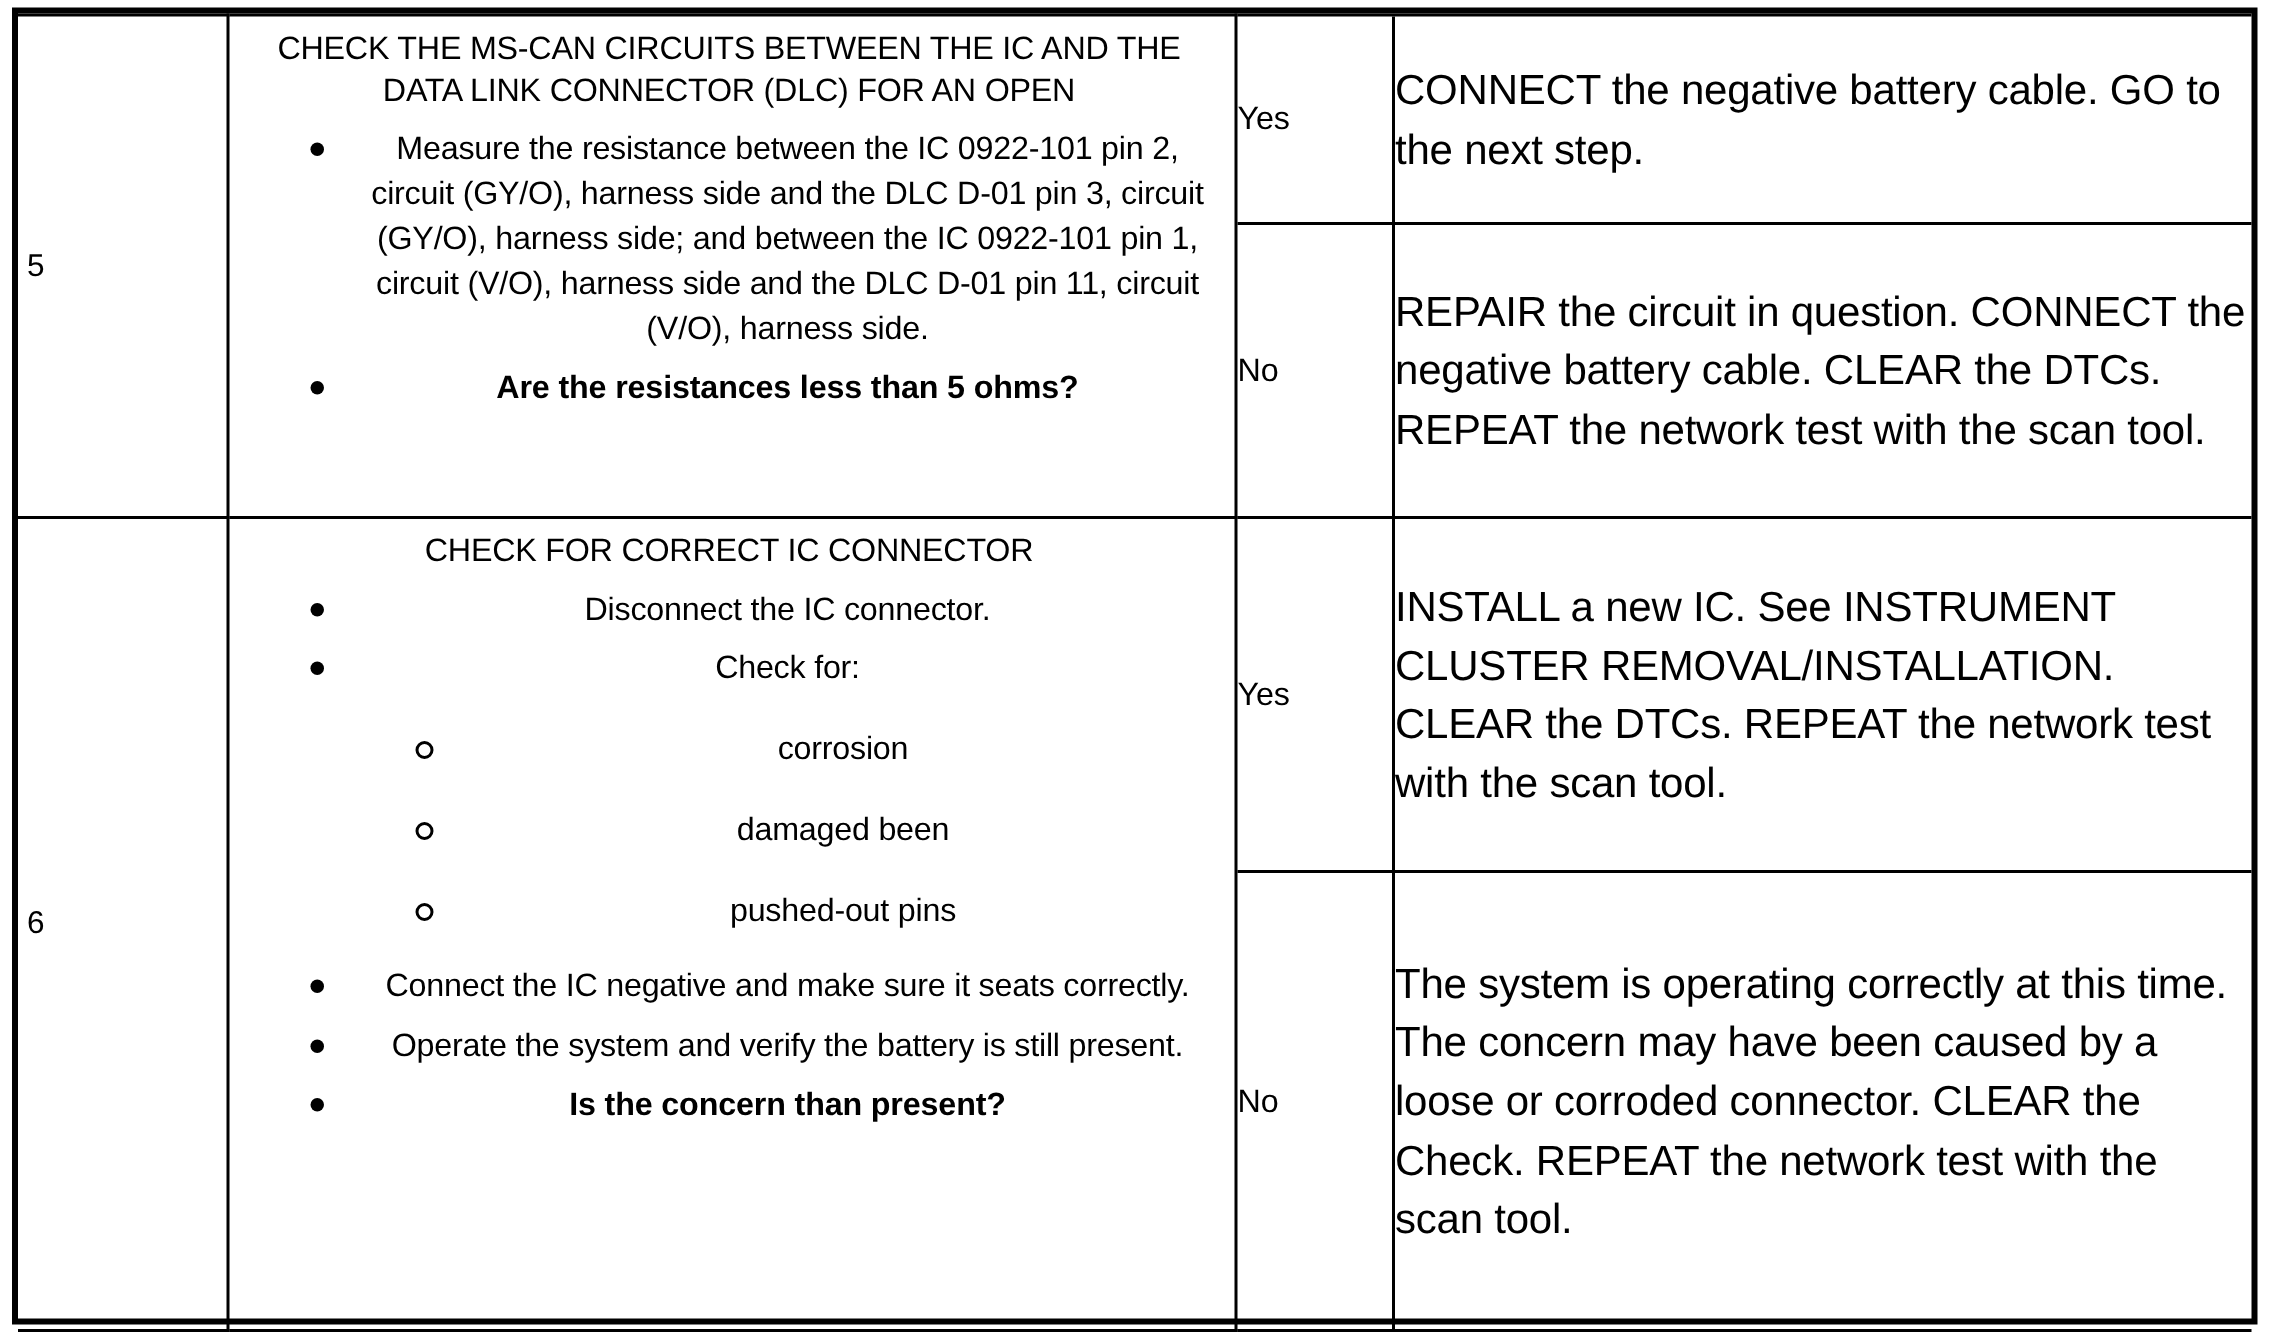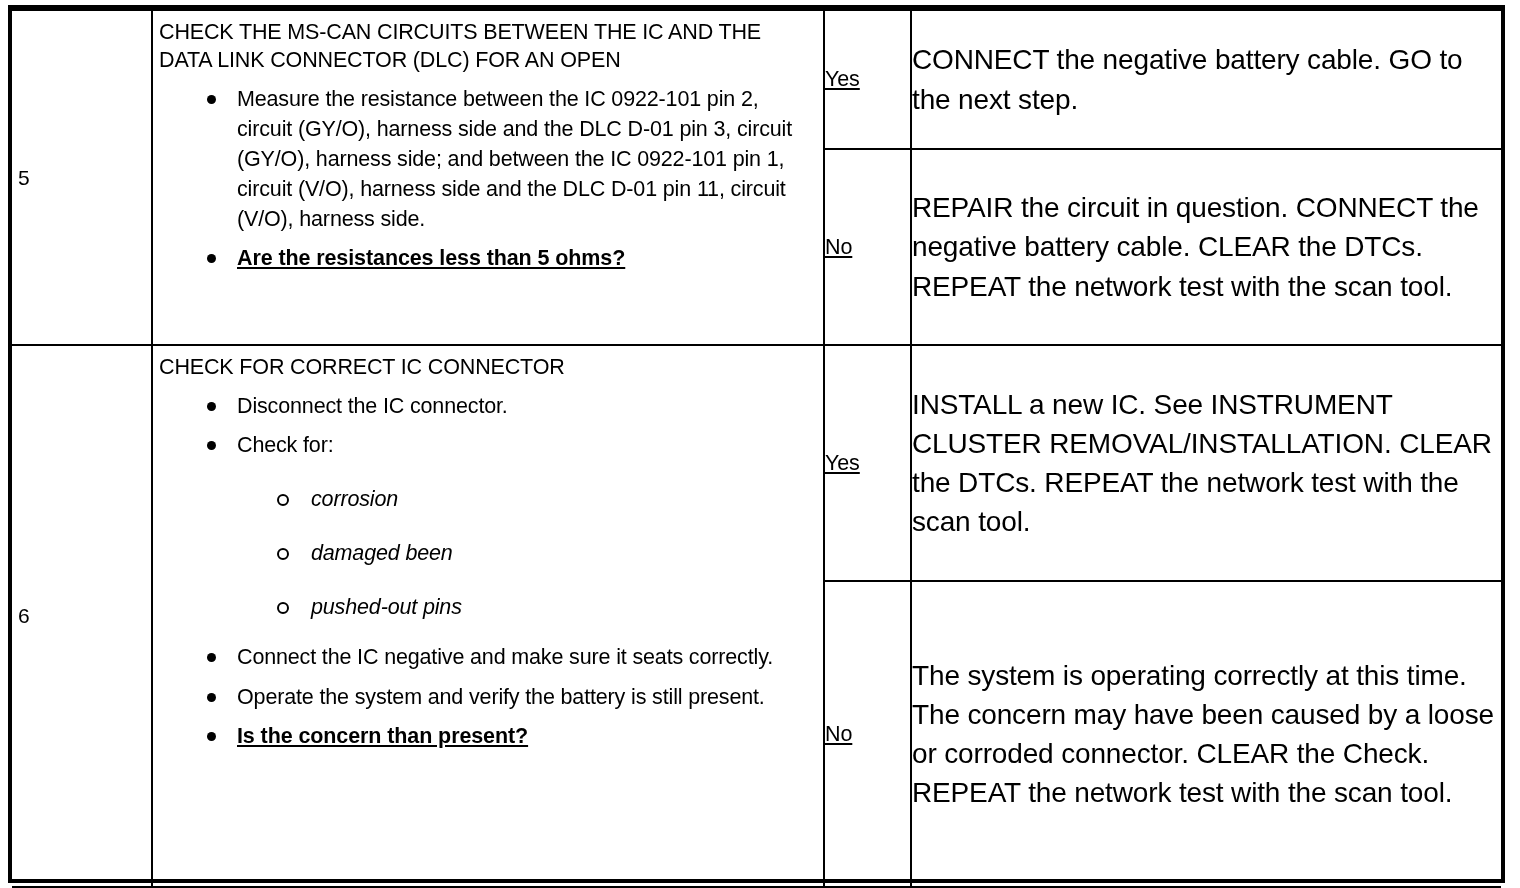--- a/index.html
+++ b/index.html
@@ -58,6 +58,7 @@
   
   .action-cell {
     padding: 8px 10px 6px 6px;
+    text-align: center;
   }
   .action-heading {
     font-size: 21.5px;

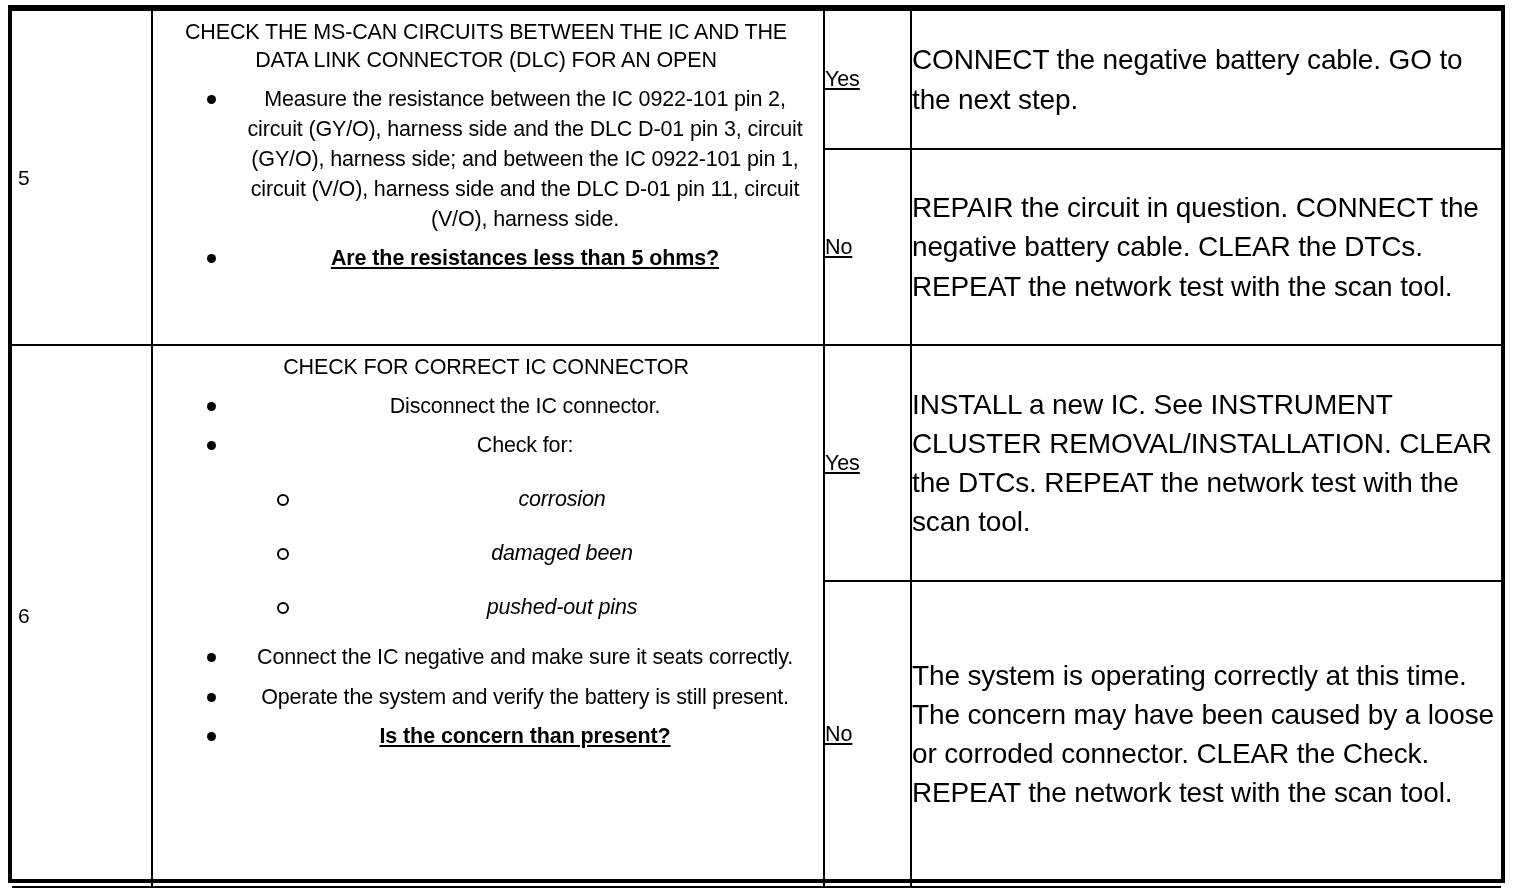--- a/index.html
+++ b/index.html
@@ -128,13 +128,12 @@
     border-radius: 31px;
   }
   .yn-label {
-    width: 86px;
+    width: 104px;
     box-sizing: border-box;
     border-right: 2px solid #000 !important;
     padding-left: 8px;
     font-size: 21.5px;
     letter-spacing: -0.1px;
-    text-decoration: underline;
   }
   .yn-result {
     padding: 0 14px 0 10px;

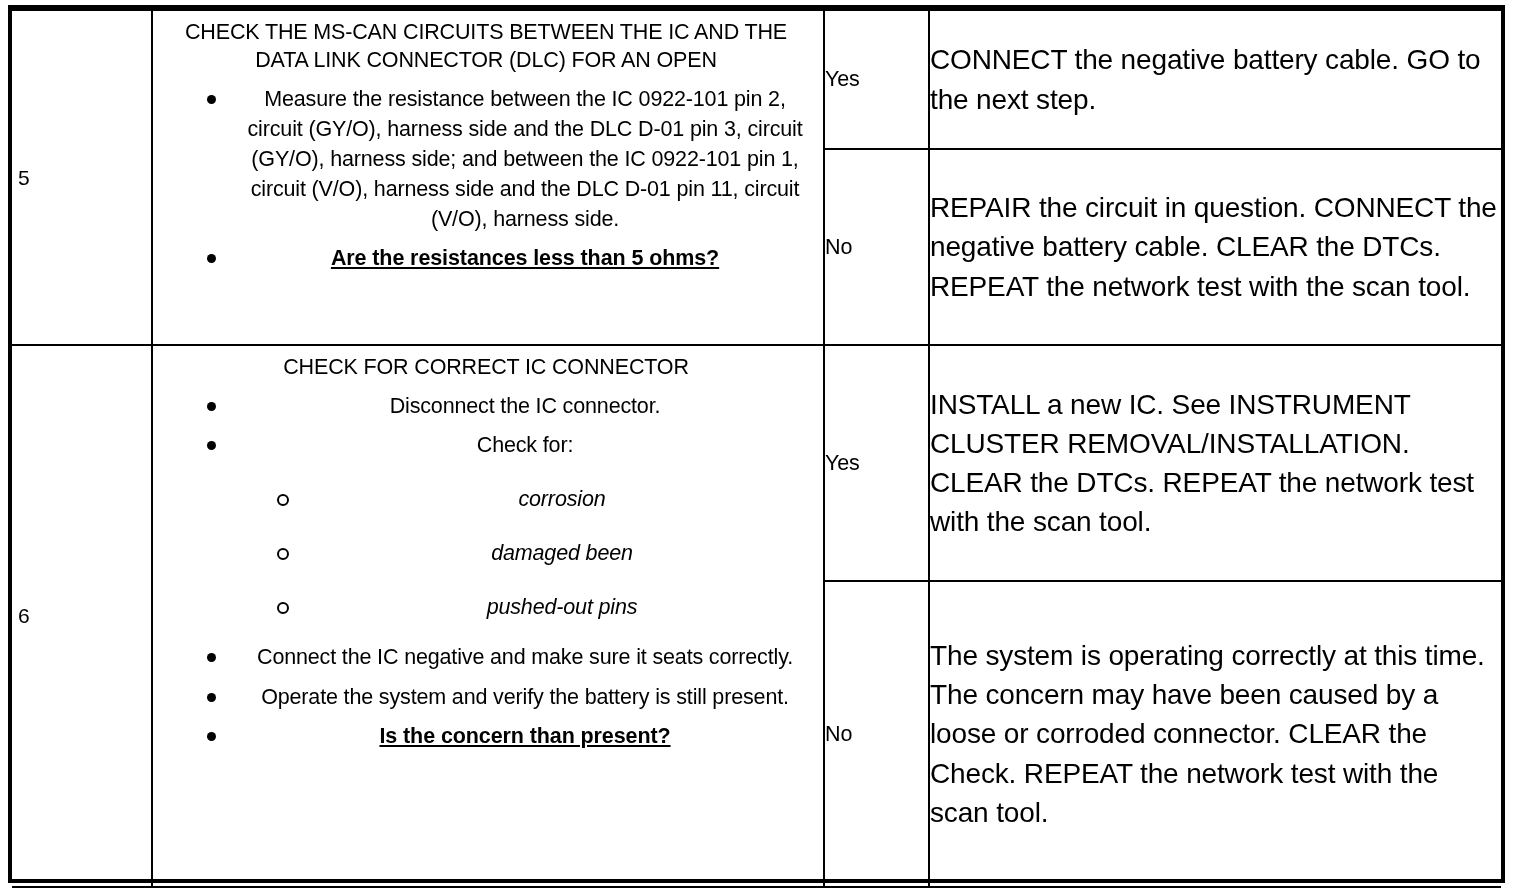--- a/index.html
+++ b/index.html
@@ -88,7 +88,6 @@
   .bullets li.bold {
     font-weight: bold;
     letter-spacing: -0.1px;
-    text-decoration: underline;
   }
   .bullets li::before {
     content: "";

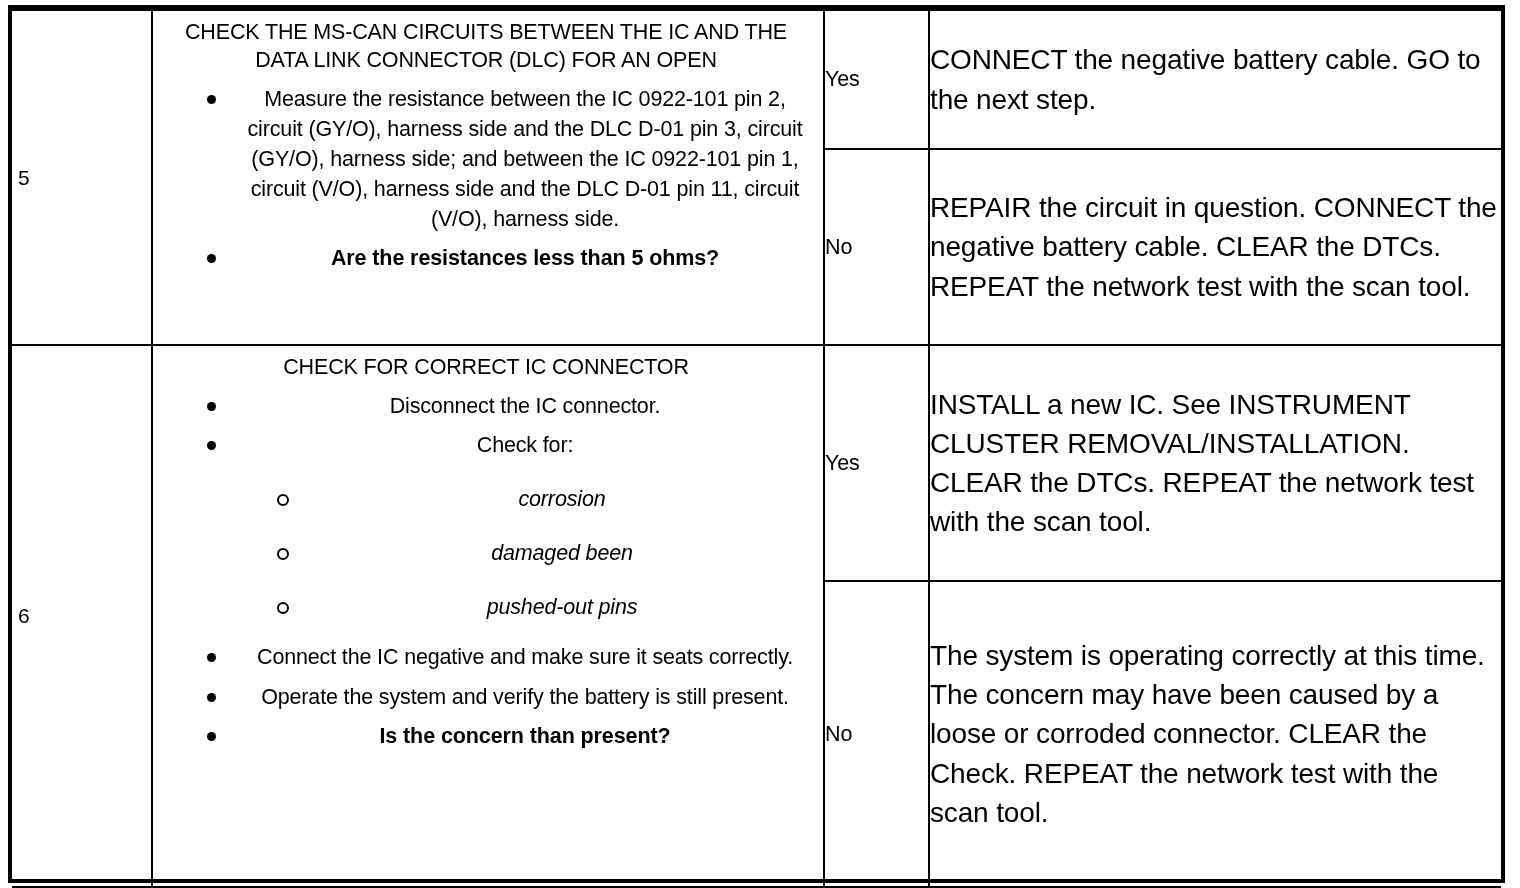--- a/index.html
+++ b/index.html
@@ -83,7 +83,6 @@
   .bullets li.sub {
     padding-left: 152px;
     margin-top: 24px;
-    font-style: italic;
   }
   .bullets li.bold {
     font-weight: bold;

